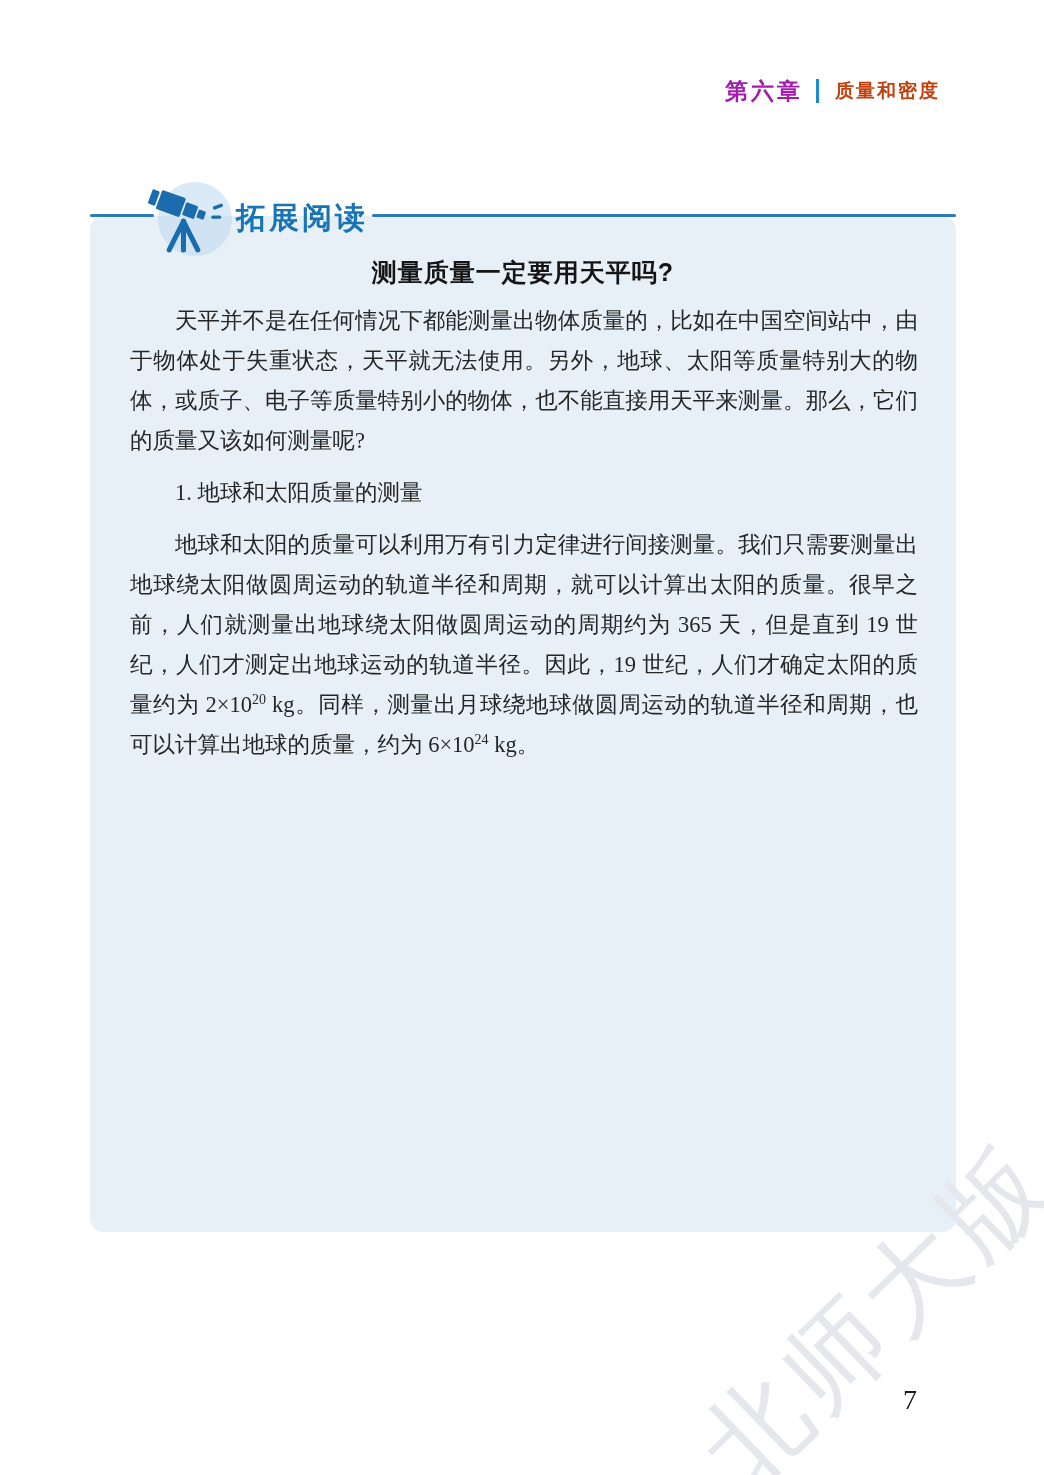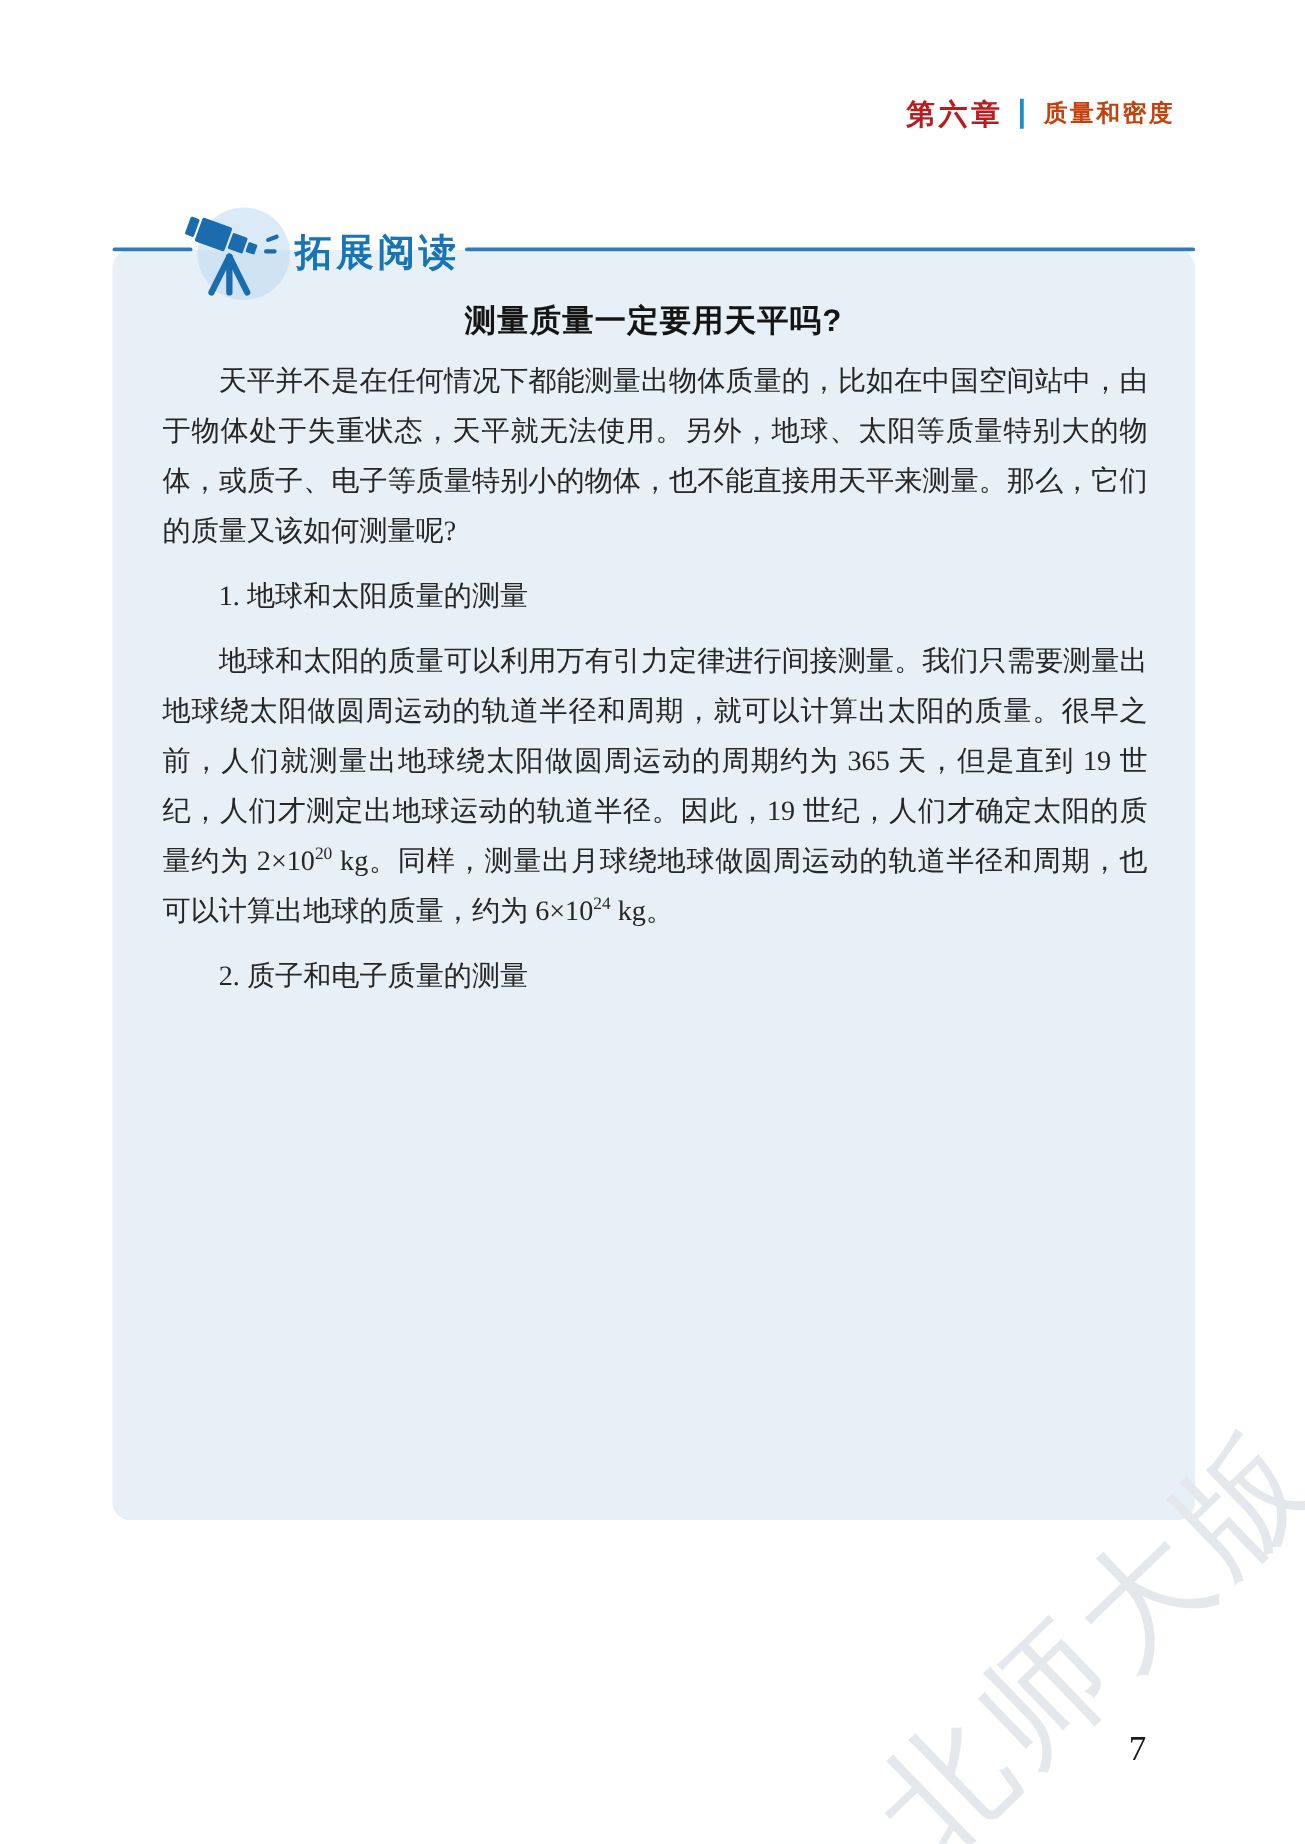--- a/index.html
+++ b/index.html
@@ -23,7 +23,7 @@
     height: 30px;
   }
   .chapter-label {
-    color: #b91c1c;
+    color: #a21caf;
     font-family: Liberation Mono, monospace;
     font-weight: 700;
     font-size: 23px;

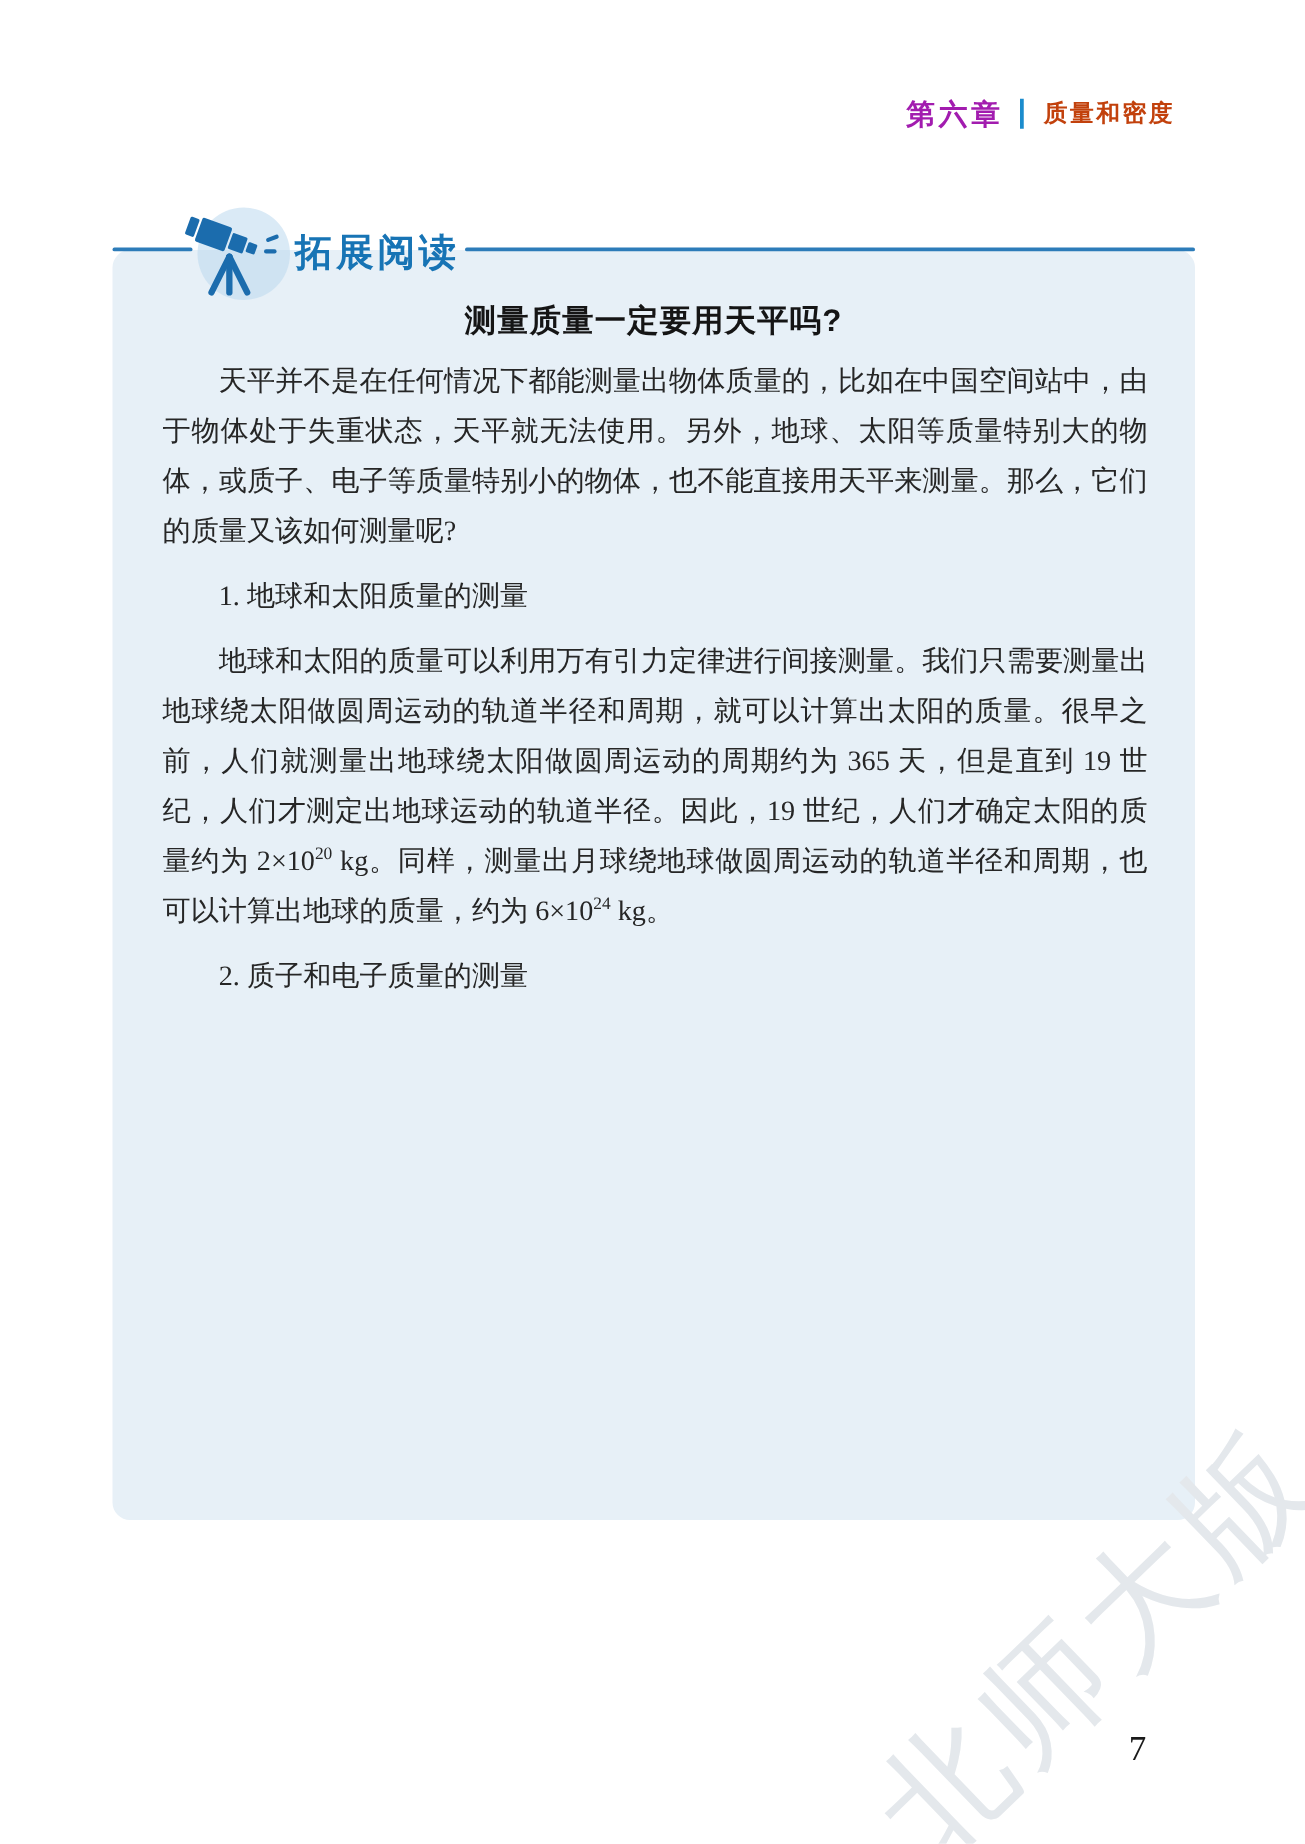--- a/index.html
+++ b/index.html
@@ -45,7 +45,7 @@
   
   .reading-panel {
     position: absolute;
-    left: 90px; top: 200px;
+    left: 90px; top: 216px;
     width: 866px; height: 1016px;
     background: #e7f0f7;
     border-radius: 14px;

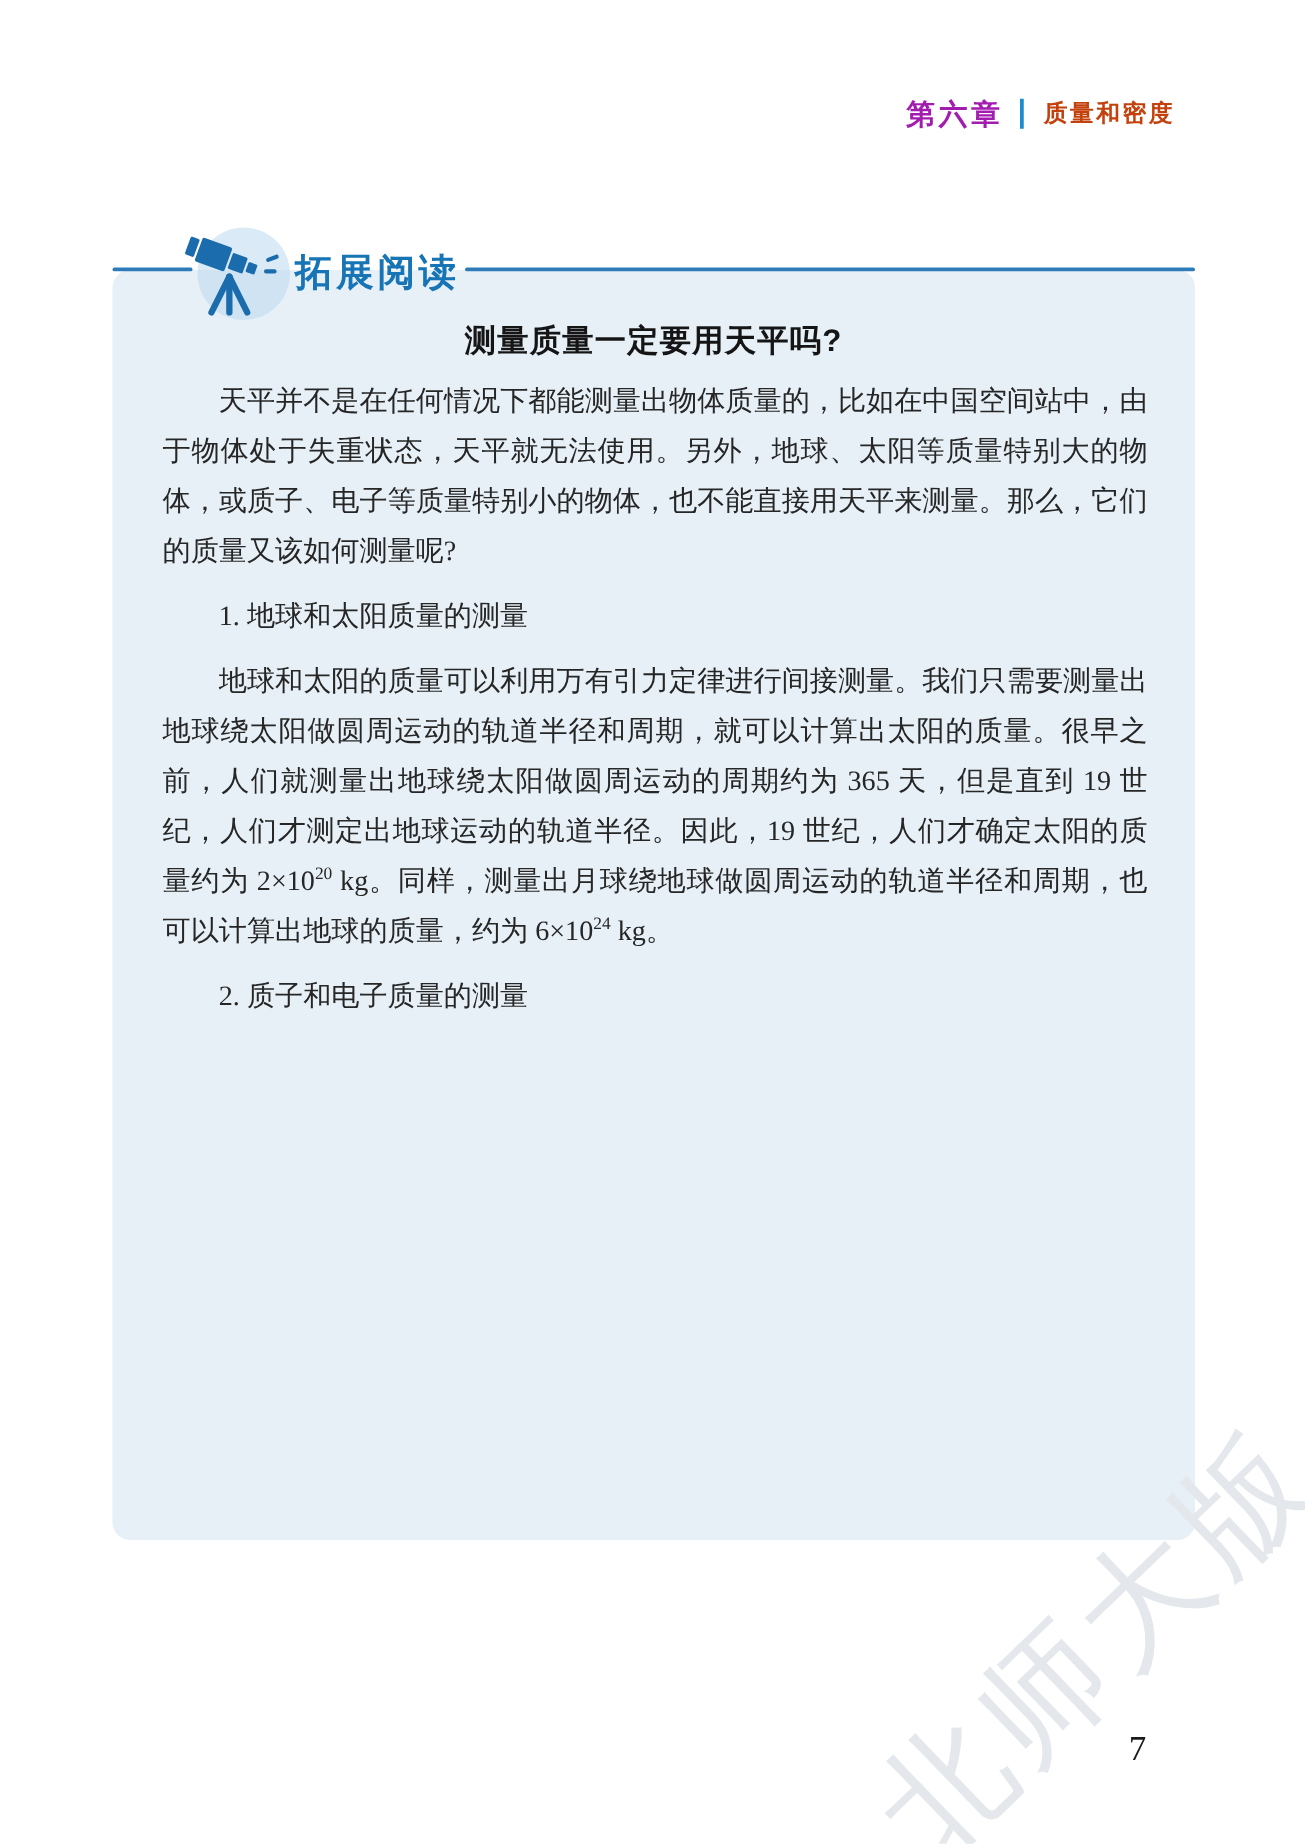--- a/index.html
+++ b/index.html
@@ -175,7 +175,6 @@
         <p><span>天平并不是在任何情况下都能测量出物体质量的，比如在中国空间站中，由于物体处于失重状态，天平就无法使用。另外，地球、太阳等质量特别大的物体，或质子、电子等质量特别小的物体，也不能直接用天平来测量。那么，它们的质量又该如何测量呢?</span></p>
         <p><span>1. 地球和太阳质量的测量</span></p>
         <p><span>地球和太阳的质量可以利用万有引力定律进行间接测量。我们只需要测量出地球绕太阳做圆周运动的轨道半径和周期，就可以计算出太阳的质量。很早之前，人们就测量出地球绕太阳做圆周运动的周期约为 365 天，但是直到 19 世纪，人们才测定出地球运动的轨道半径。因此，19 世纪，人们才确定太阳的质量约为 2×10</span><sup>20</sup><span> kg。同样，测量出月球绕地球做圆周运动的轨道半径和周期，也可以计算出地球的质量，约为 6×10</span><sup>24</sup><span> kg。</span></p>
-        <p><span>2. 质子和电子质量的测量</span></p>
       </div>
   </section>
 

